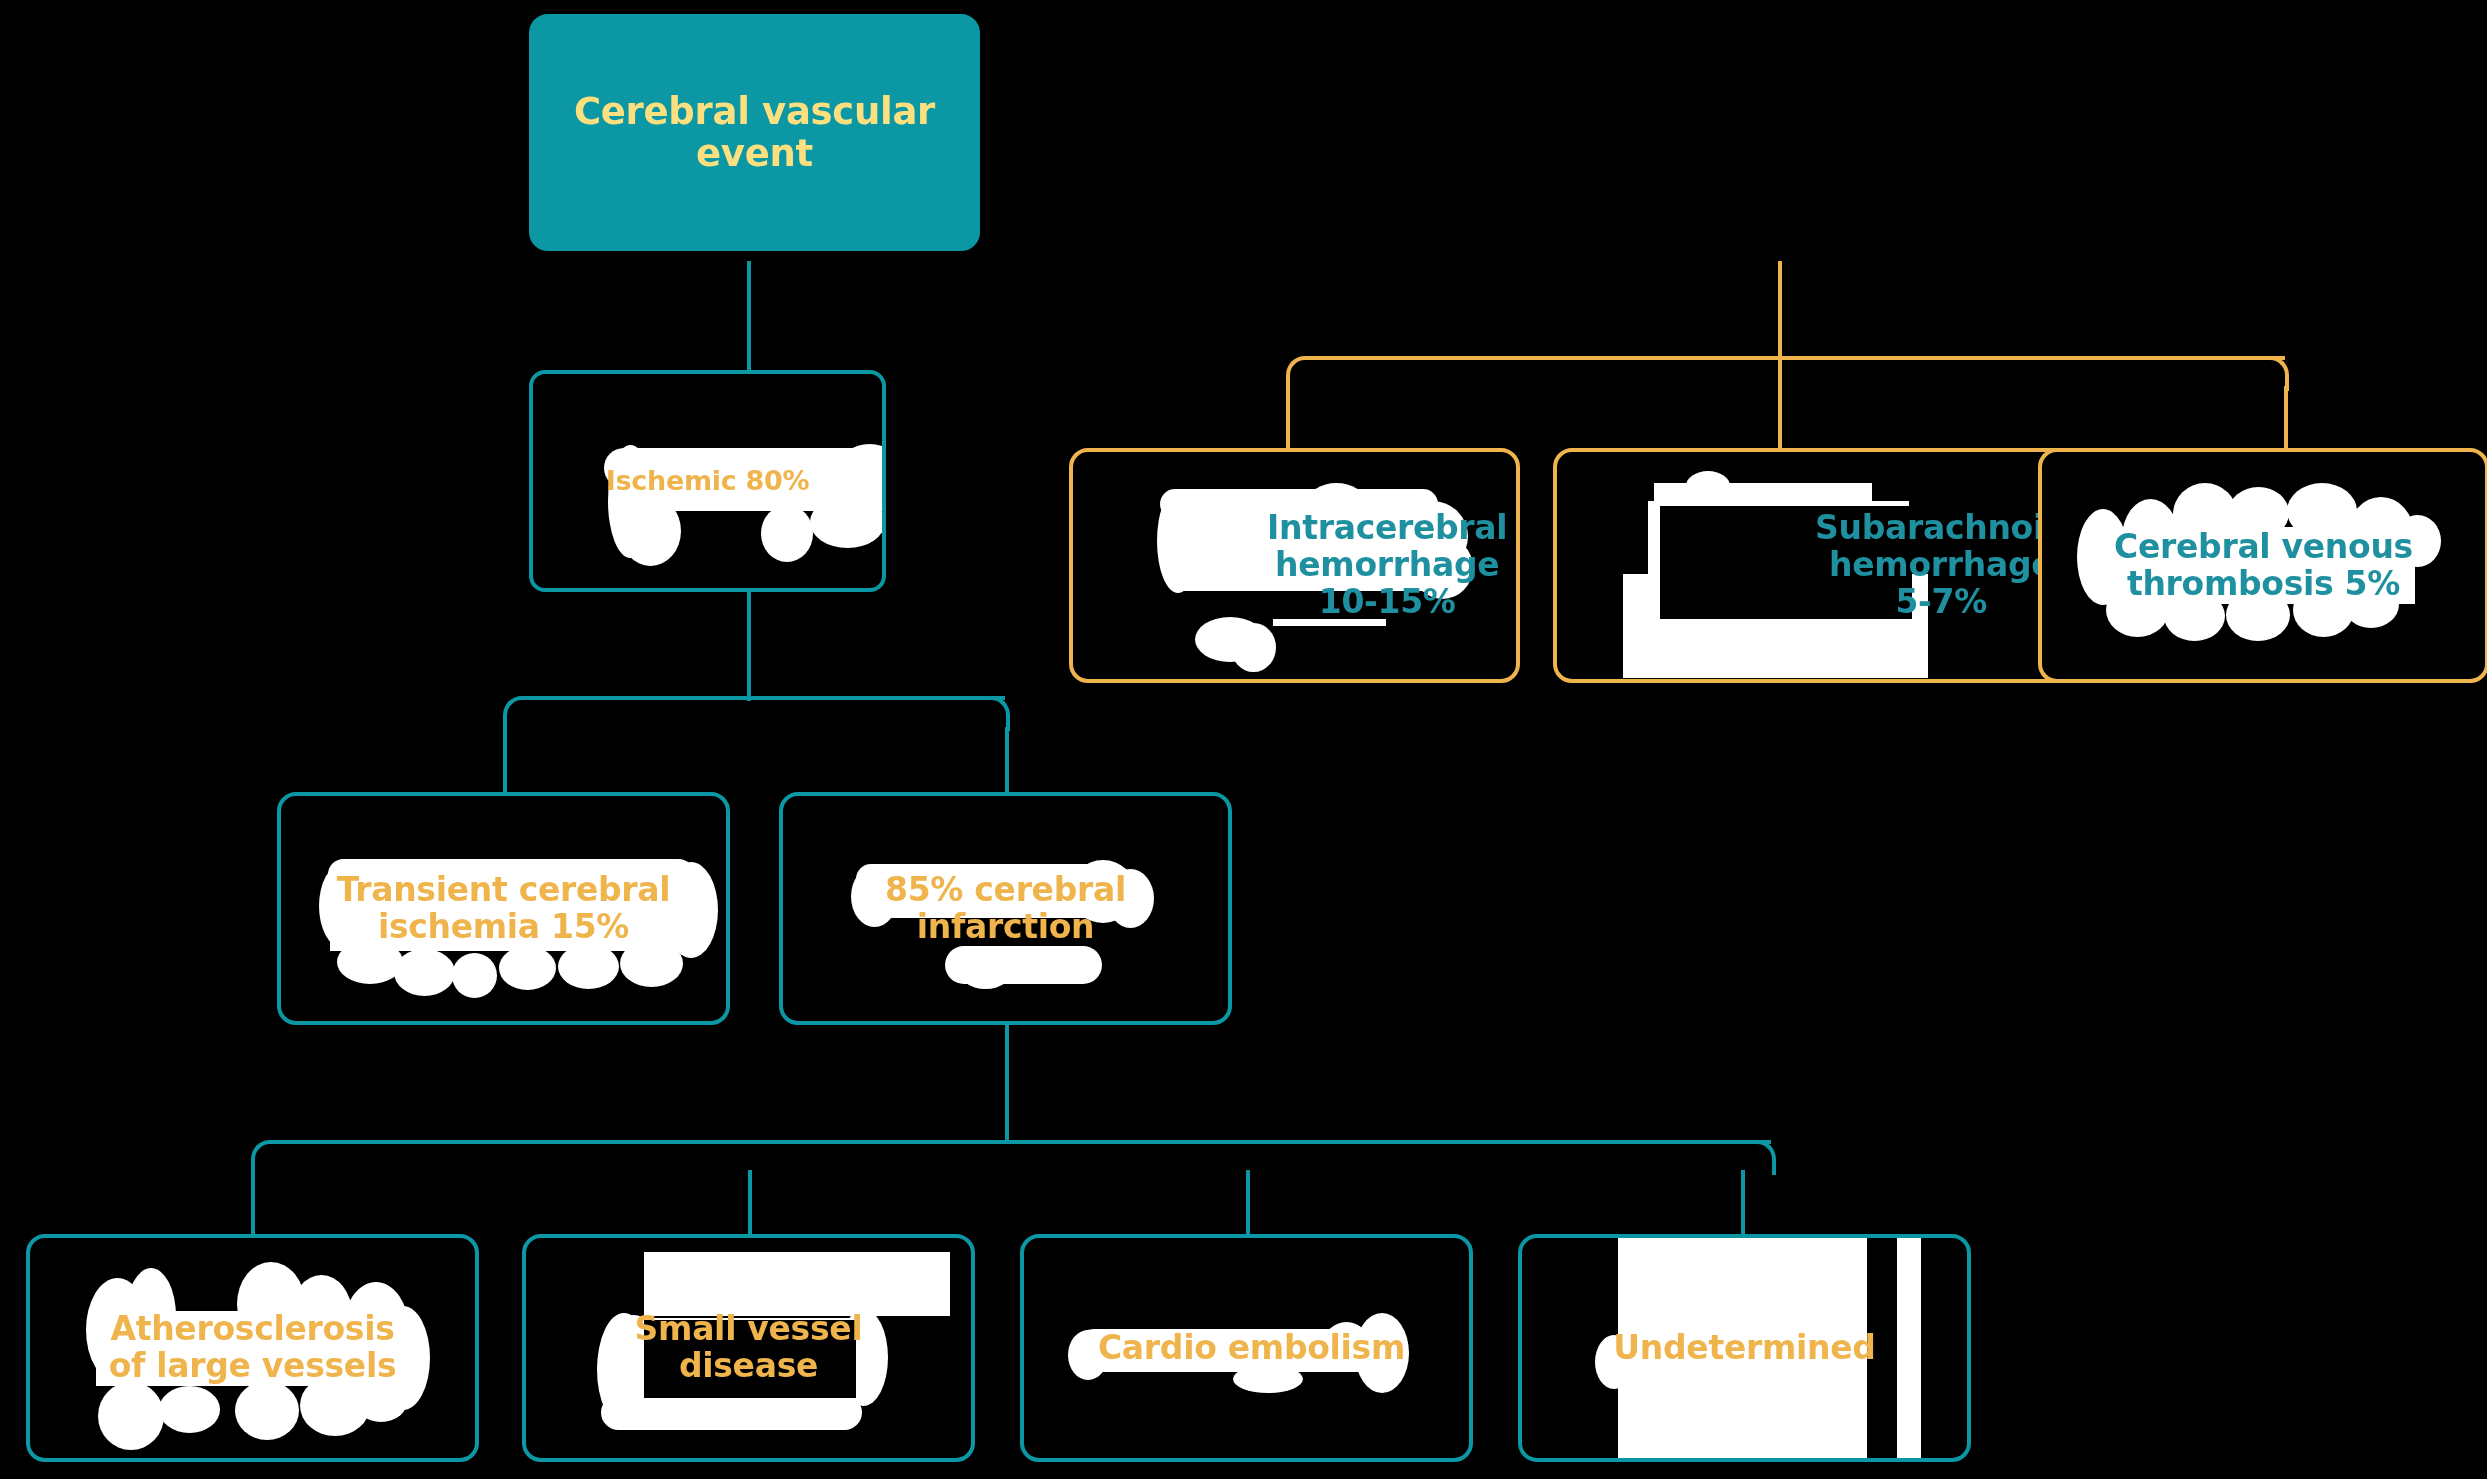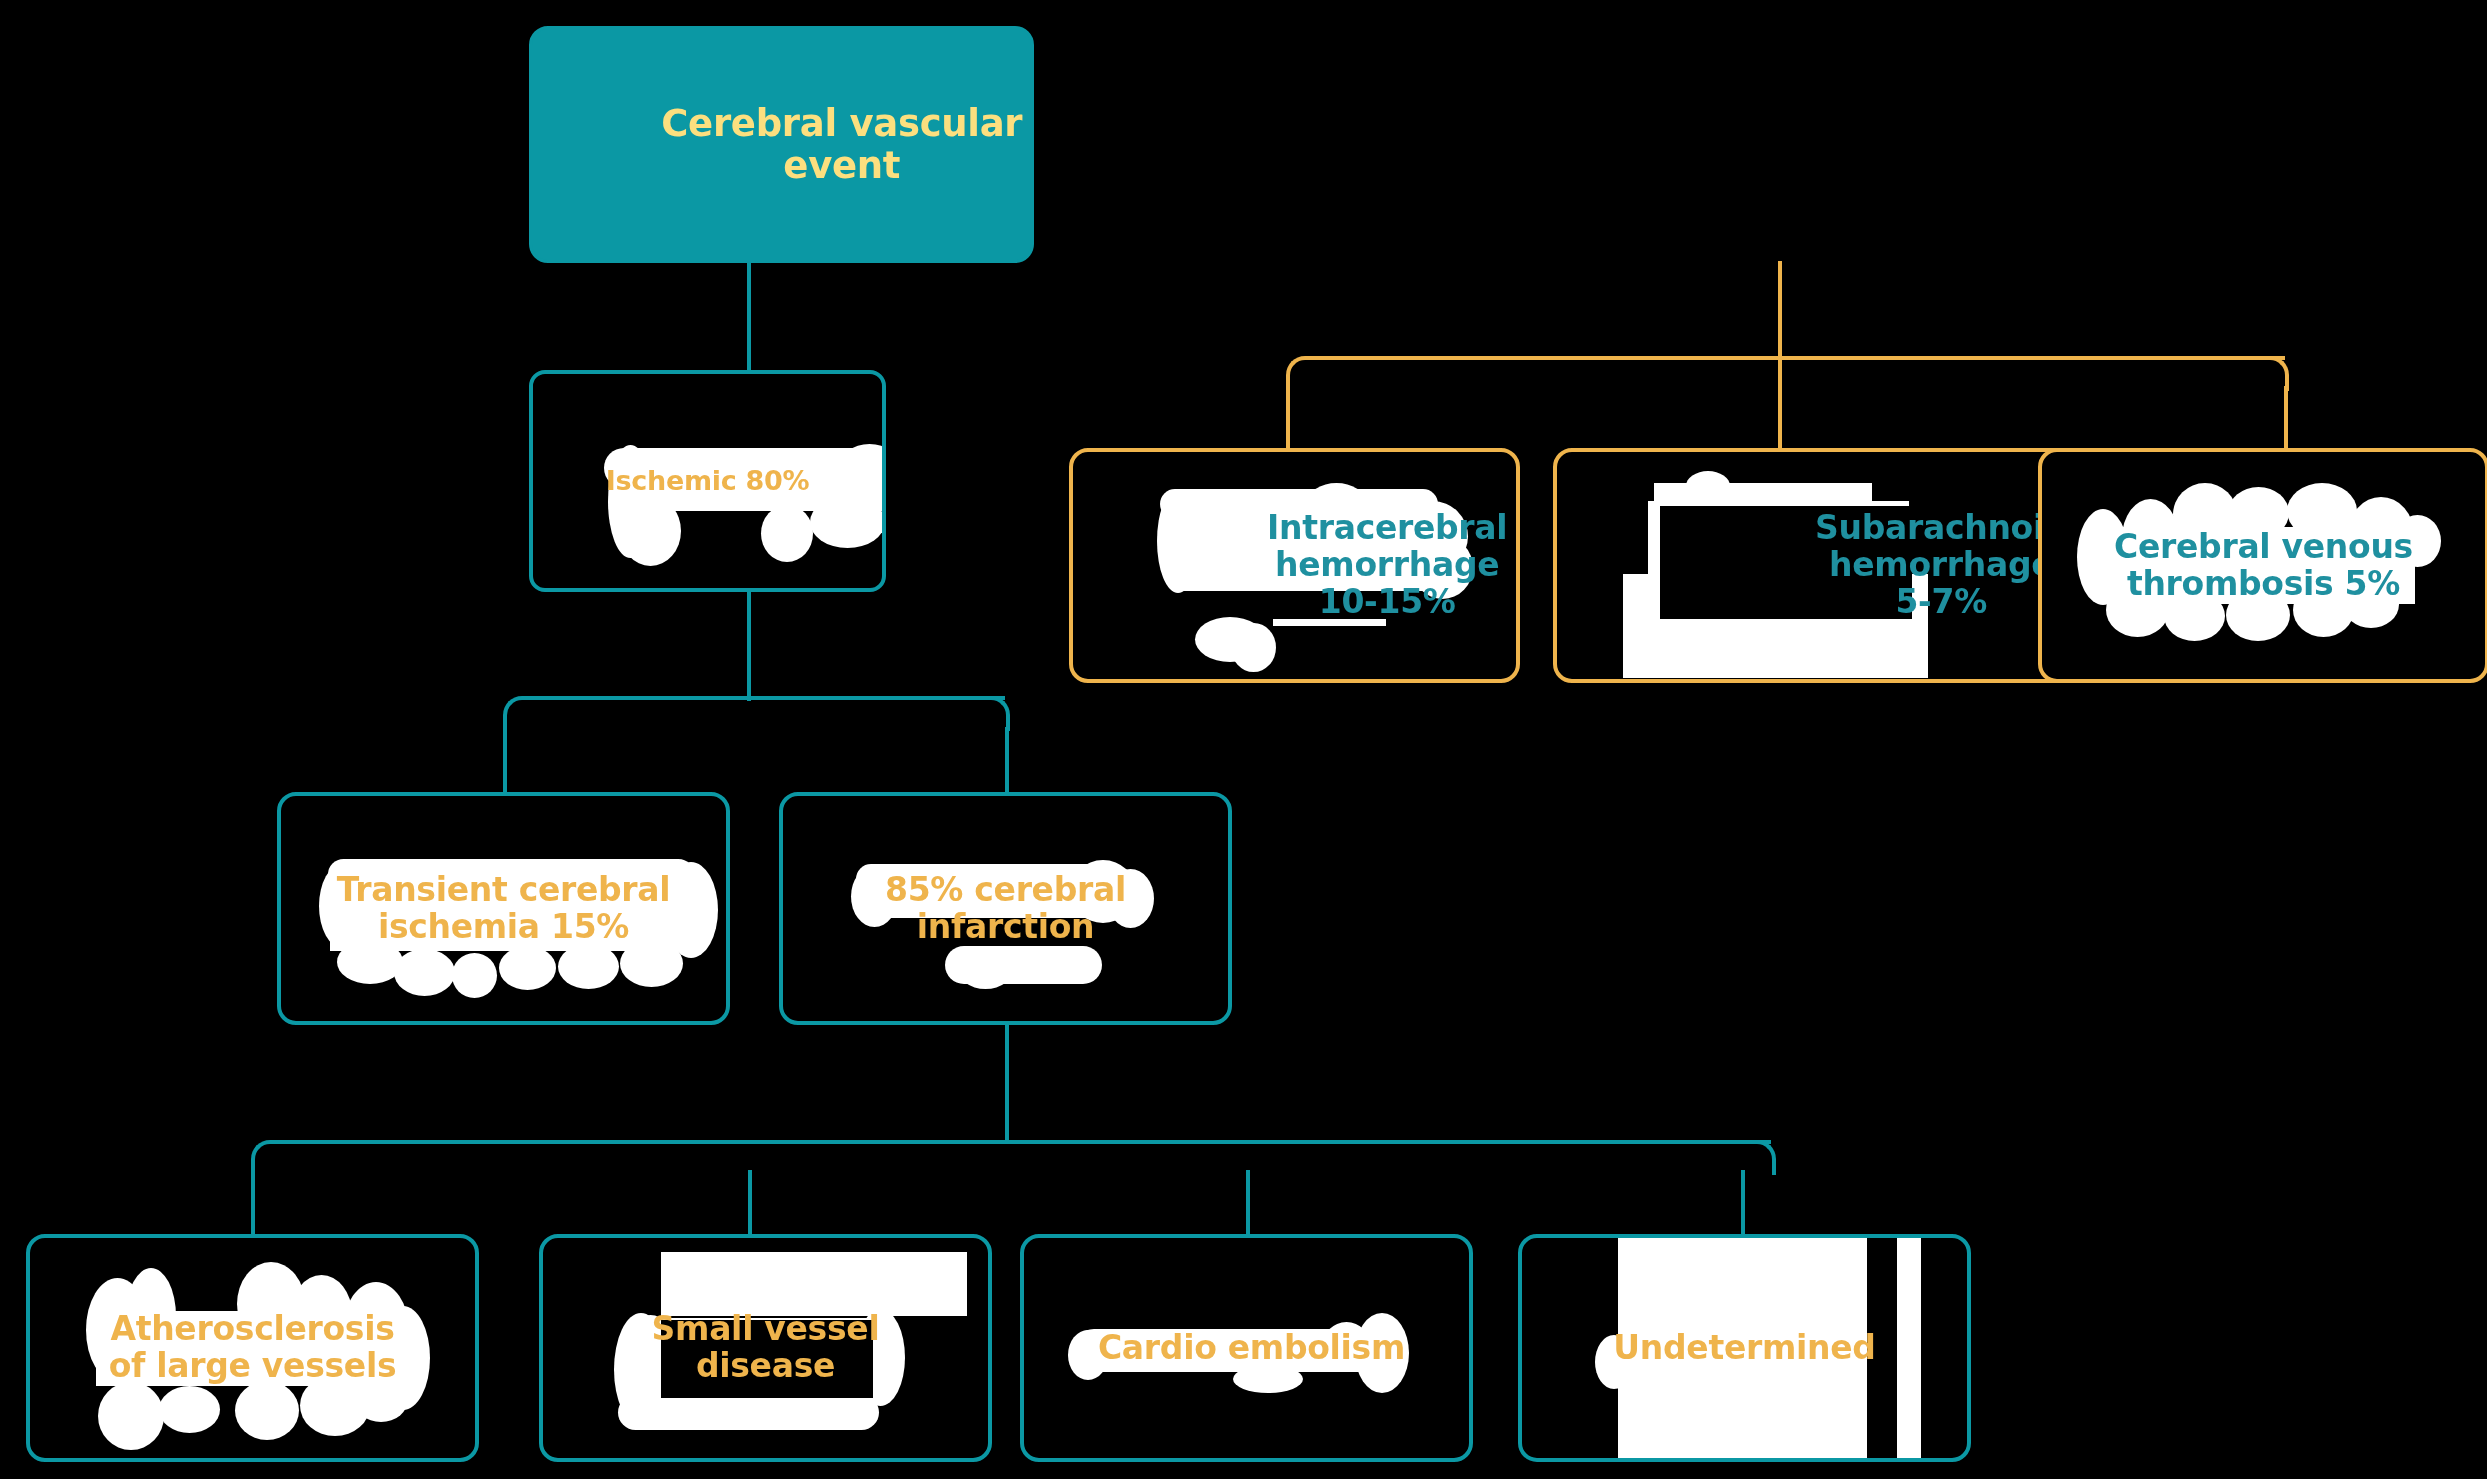--- a/index.html
+++ b/index.html
@@ -83,7 +83,7 @@
   <div class="conn v-teal" style="left:1246px;top:1170px;height:65px;"></div>
   <div class="conn v-teal" style="left:1741px;top:1170px;height:65px;"></div>
 
-  <div class="node filled-teal" style="left:529px;top:26px;width:505px;height:237px;font-size:37px;justify-content:flex-end;">
+  <div class="node filled-teal" style="left:529px;top:14px;width:451px;height:237px;font-size:37px;">
     <span class="lbl">Cerebral vascular
 event</span>
   </div>

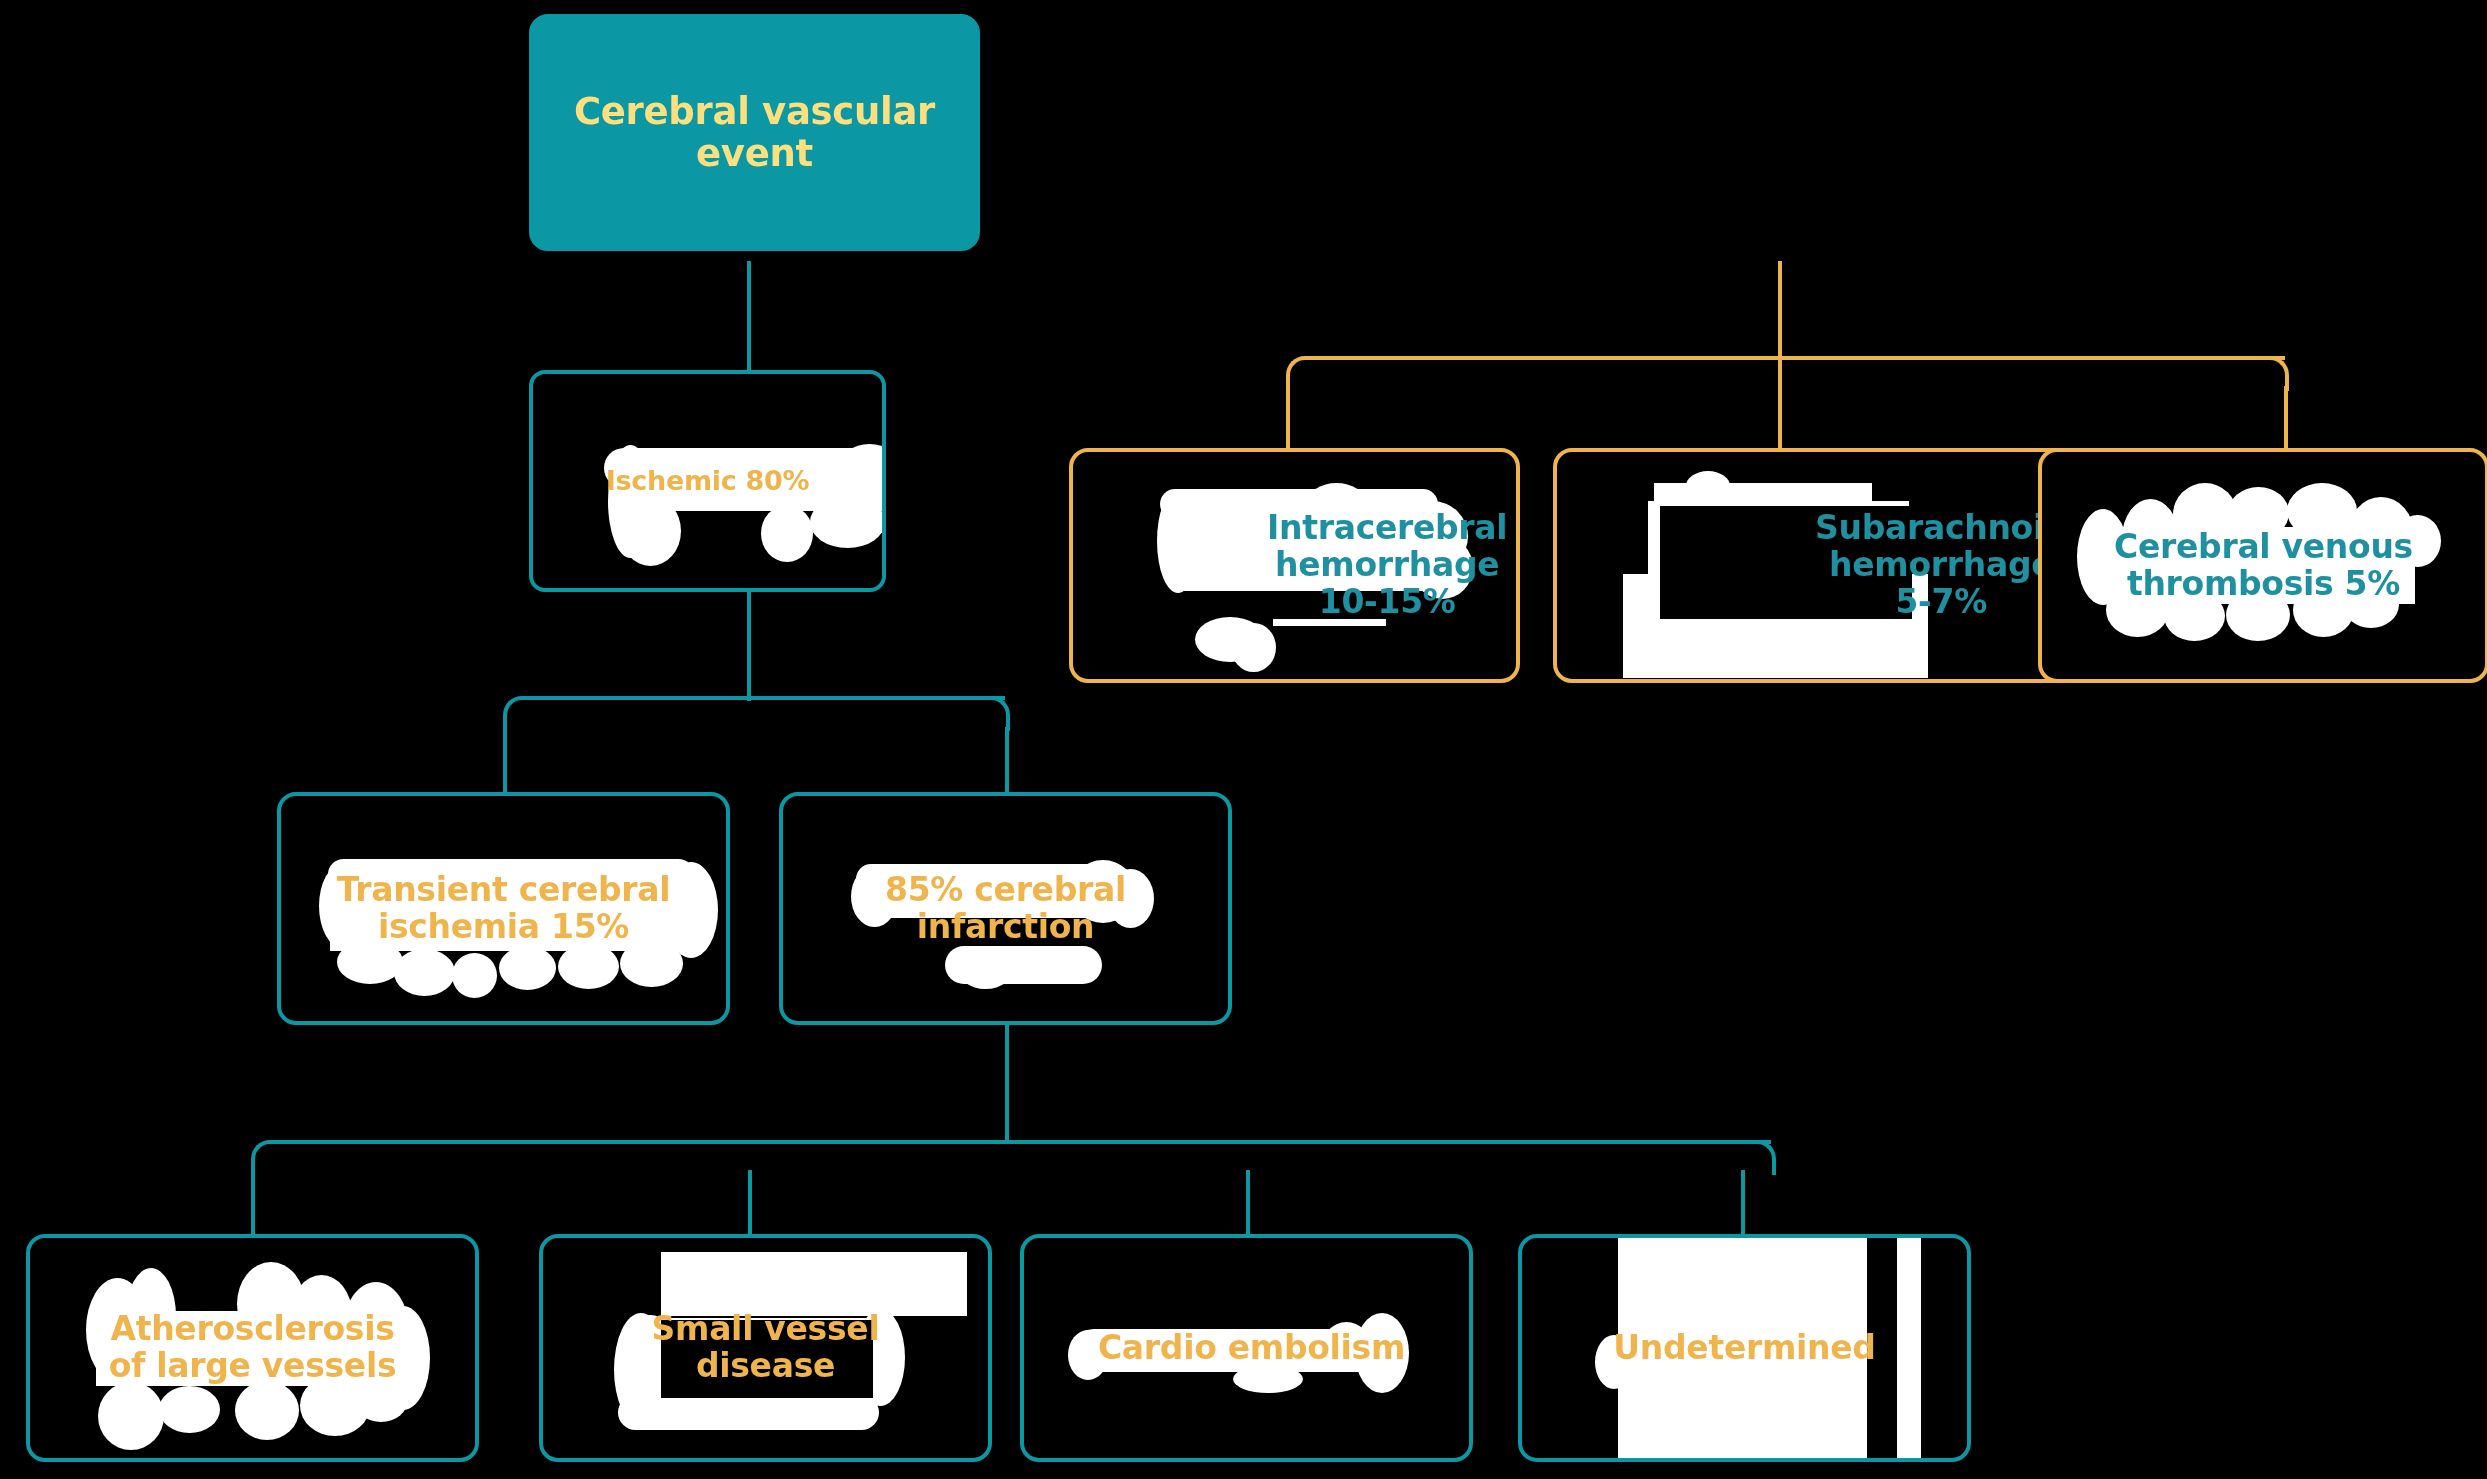--- a/index.html
+++ b/index.html
@@ -206,7 +206,7 @@
 of large vessels</span>
   </div>
 
-  <div class="node out-teal" style="left:522px;top:1234px;width:453px;height:228px;font-size:33px;margin-left:17px;">
+  <div class="node out-teal" style="left:522px;top:1234px;width:453px;height:228px;font-size:33px;">
     <div class="inkwrap">
       <div class="blob rect" style="left:118px;top:14px;width:306px;height:64px;"></div>
       <div class="blob r" style="left:71px;top:75px;width:54px;height:113px;"></div>

